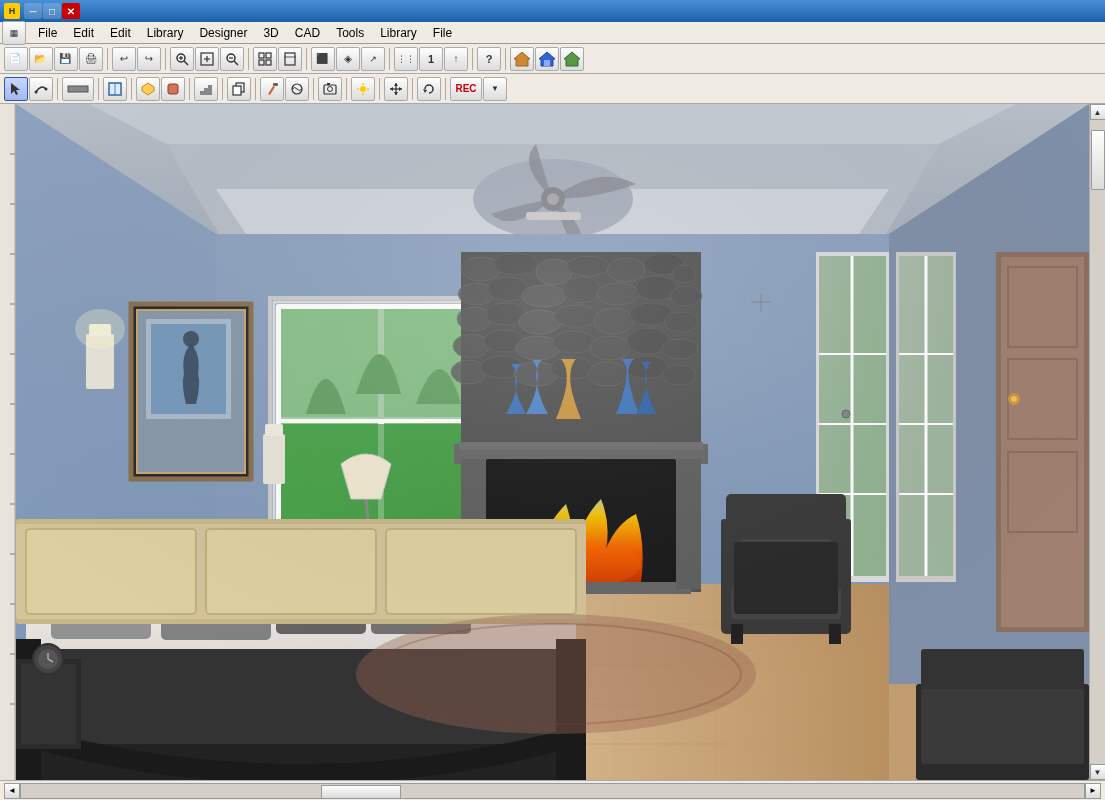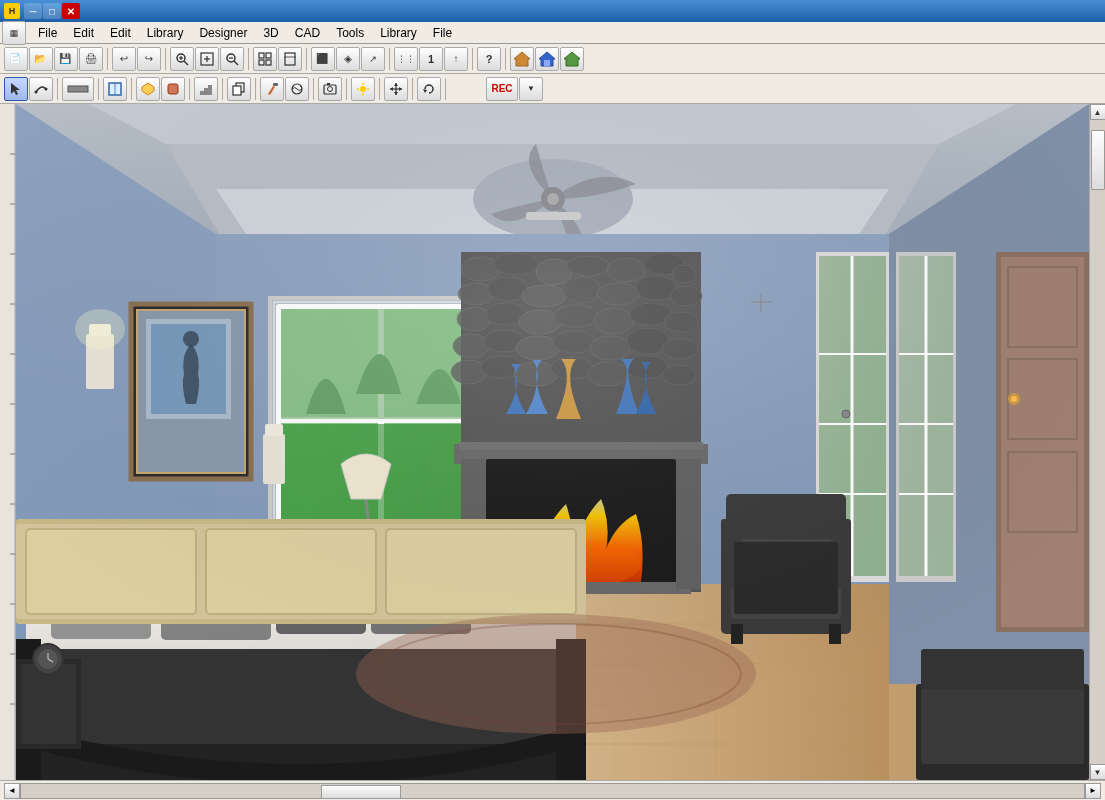--- a/index.html
+++ b/index.html
@@ -399,7 +399,7 @@
       </svg>
   </div>
   <div class="tb-sep"></div>
-  <div class="tb-btn-wide" style="color:#cc0000; font-weight:bold; font-size:10px;margin-left:36px;">REC</div>
+  <div class="tb-btn-wide" style="color:#cc0000; font-weight:bold; font-size:10px;">REC</div>
   <div class="tb-btn" style="font-size:8px;">▼</div>
 </div>
 

